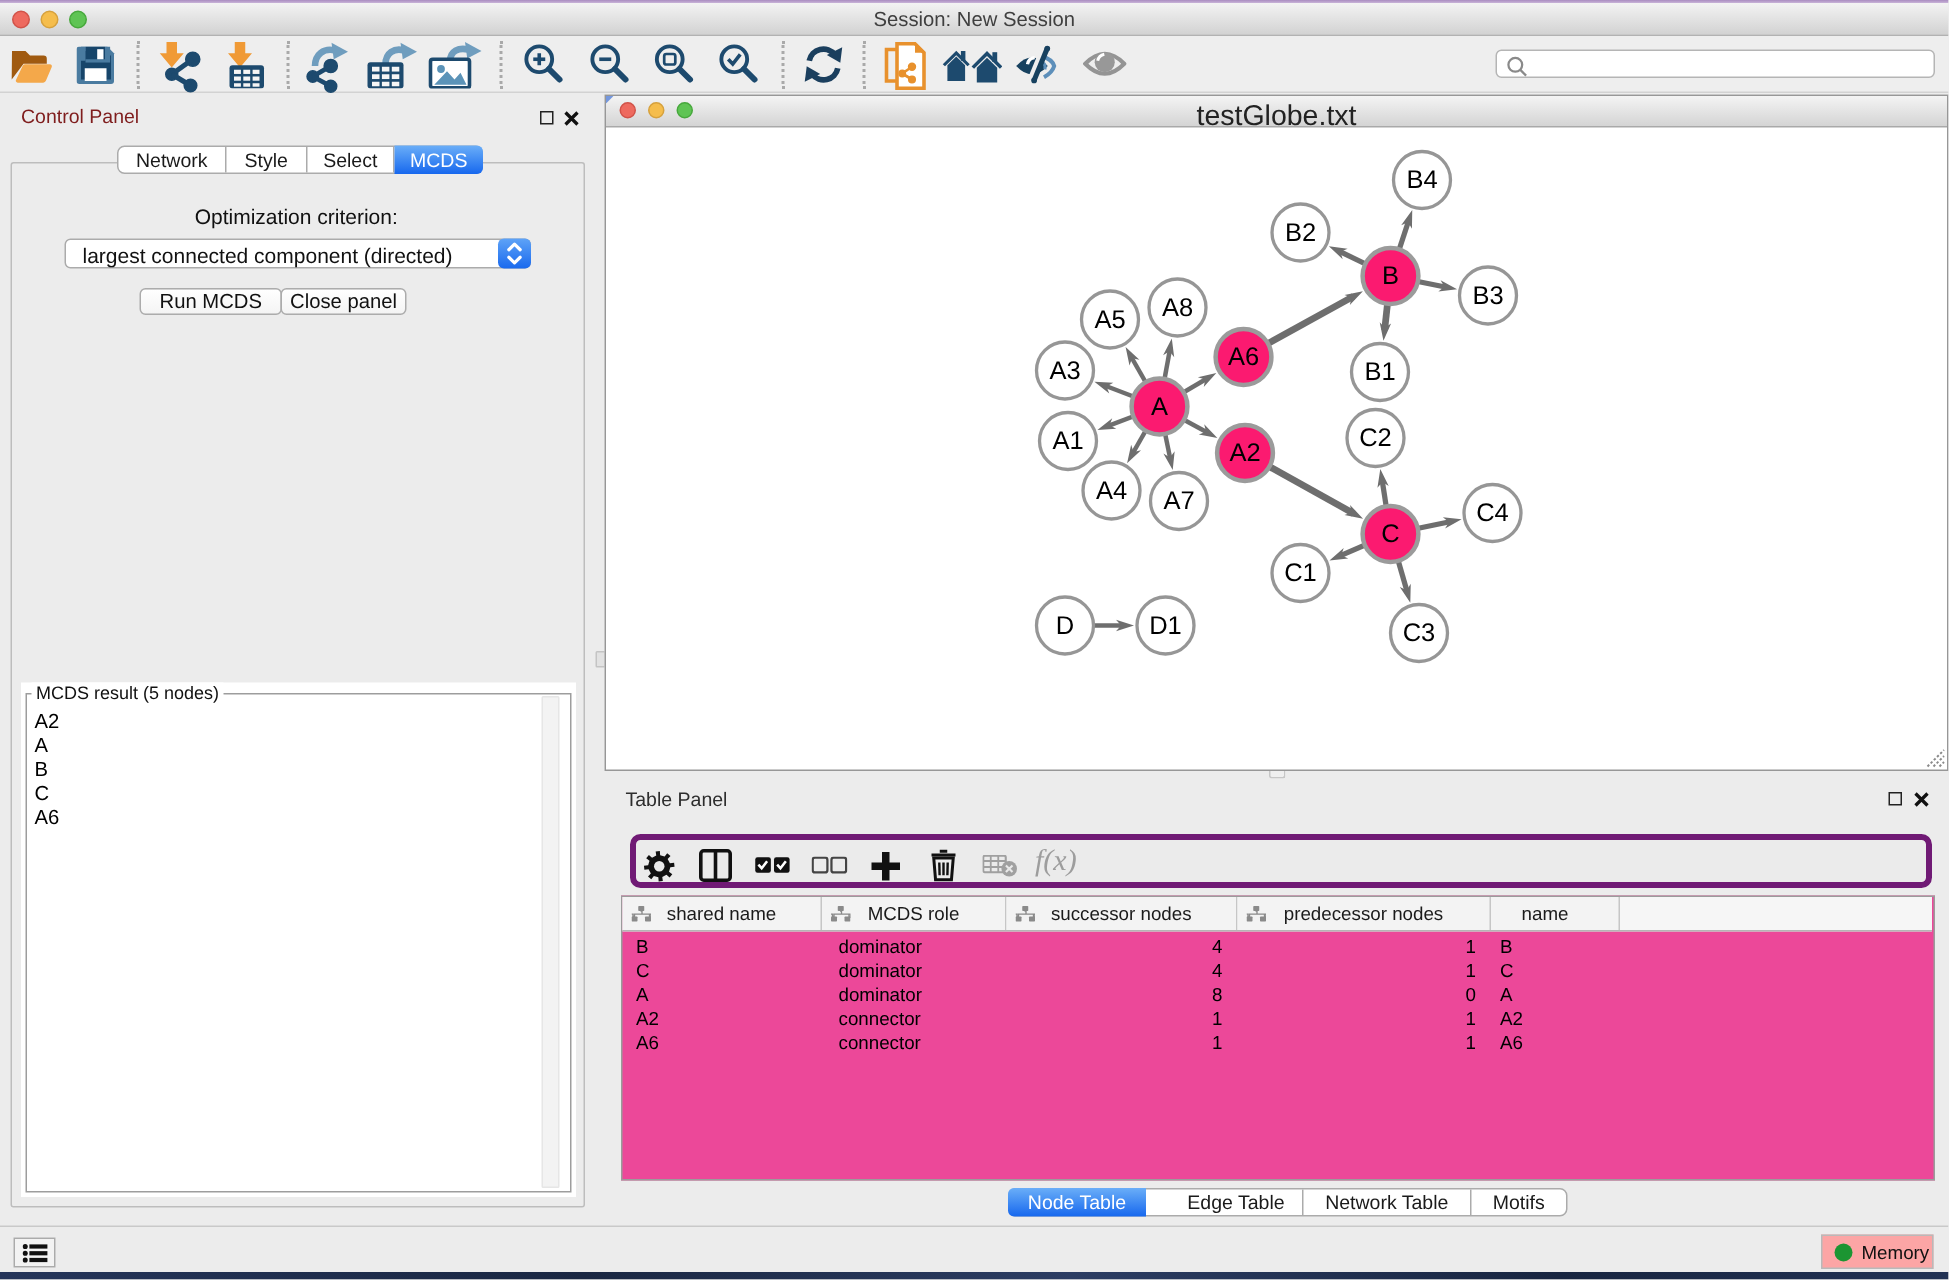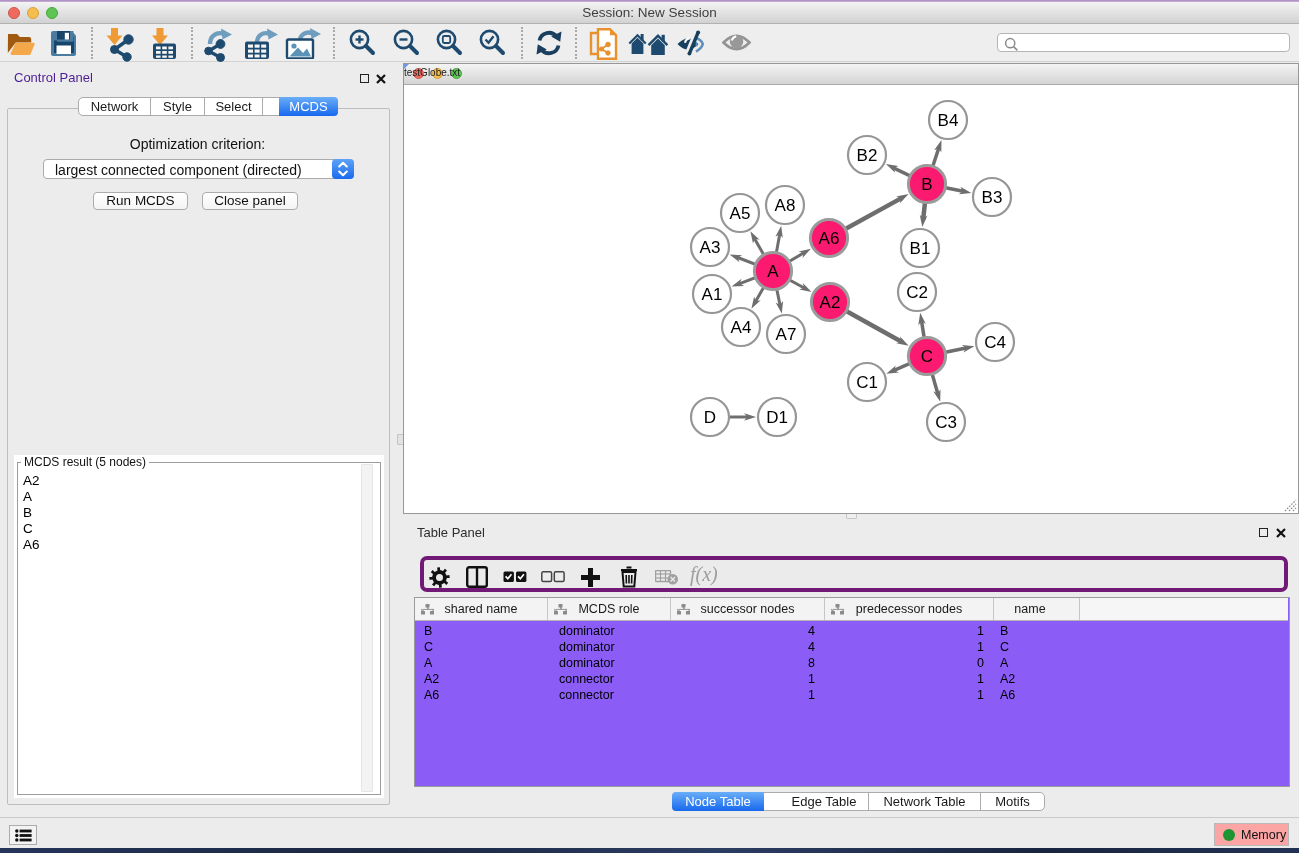--- a/index.html
+++ b/index.html
@@ -17,7 +17,7 @@
 .ticon{position:absolute;top:5px}
 #searchbox{position:absolute;left:997px;top:9px;width:293px;height:19px;background:#fff;border:1px solid #b5b5b5;border-radius:4px}
 
-#cp-title{left:14px;top:70px;font-size:13px;color:#4c1d95}
+#cp-title{left:14px;top:70px;font-size:13px;color:#7f1d1d}
 .flt{position:absolute;width:9px;height:9px;border:1.6px solid #222}
 #cp-pane{left:7px;top:108px;width:383px;height:697px;border:1px solid #bdbdbd;border-radius:2px;background:#ececec}
 .tabs{position:absolute;display:flex;height:19px;border:1px solid #ababab;border-radius:5px;background:#fff;font-size:13px;color:#1a1a1a}

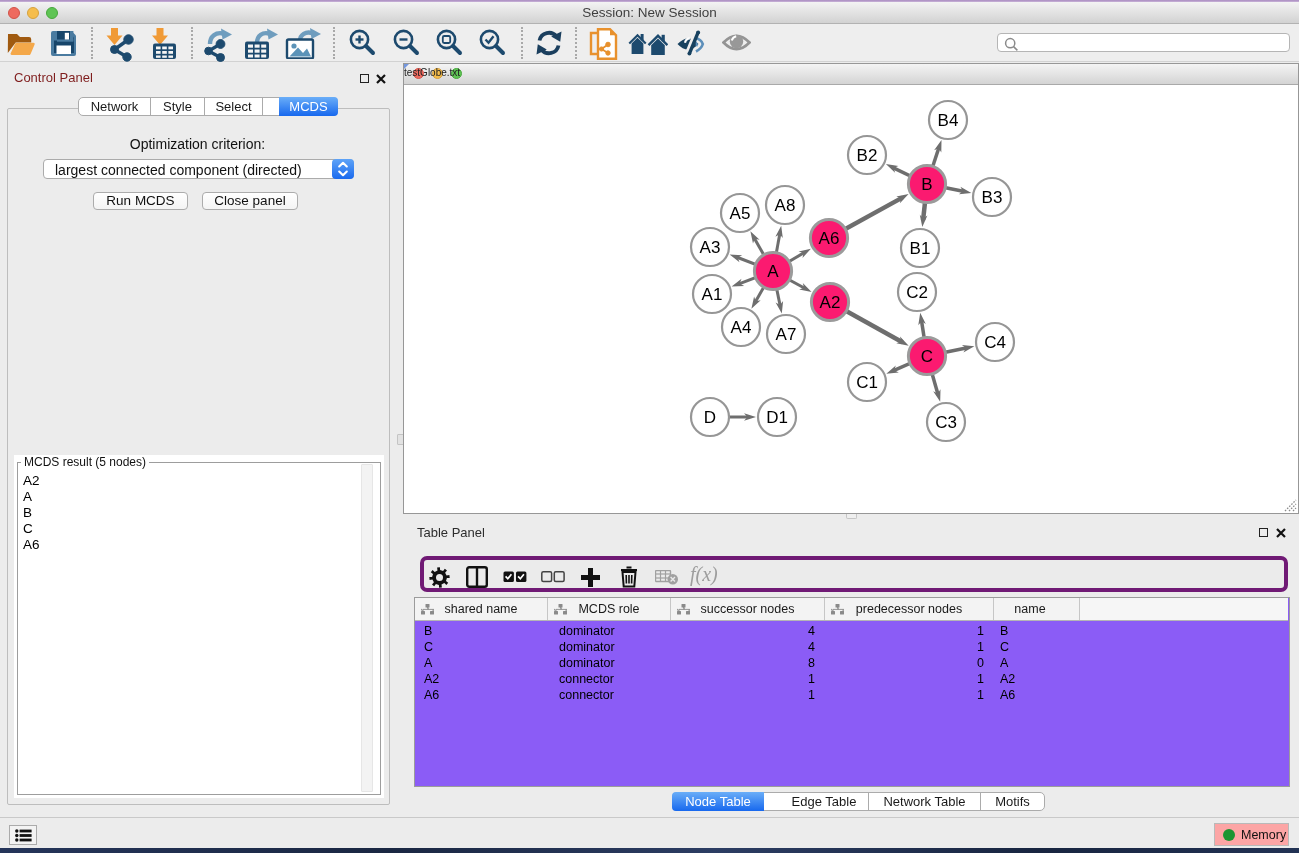--- a/index.html
+++ b/index.html
@@ -46,7 +46,7 @@
 #net-title .t2{left:28px;background:#f5bd4c;border:1px solid #d6a13d}
 #net-title .t3{left:47px;background:#5fc454;border:1px solid #47a83c}
 .tls{position:absolute;width:11px;height:11px;border-radius:50%;top:4px}
-#net-title span{position:absolute;width:100%;text-align:left;top:3px;font-size:10px;color:#222}
+#net-title span{position:absolute;width:100%;text-align:center;top:3px;font-size:19px;color:#222}
 #graph{position:absolute;left:0;top:21px}
 #grip{position:absolute;right:1px;bottom:1px}
 

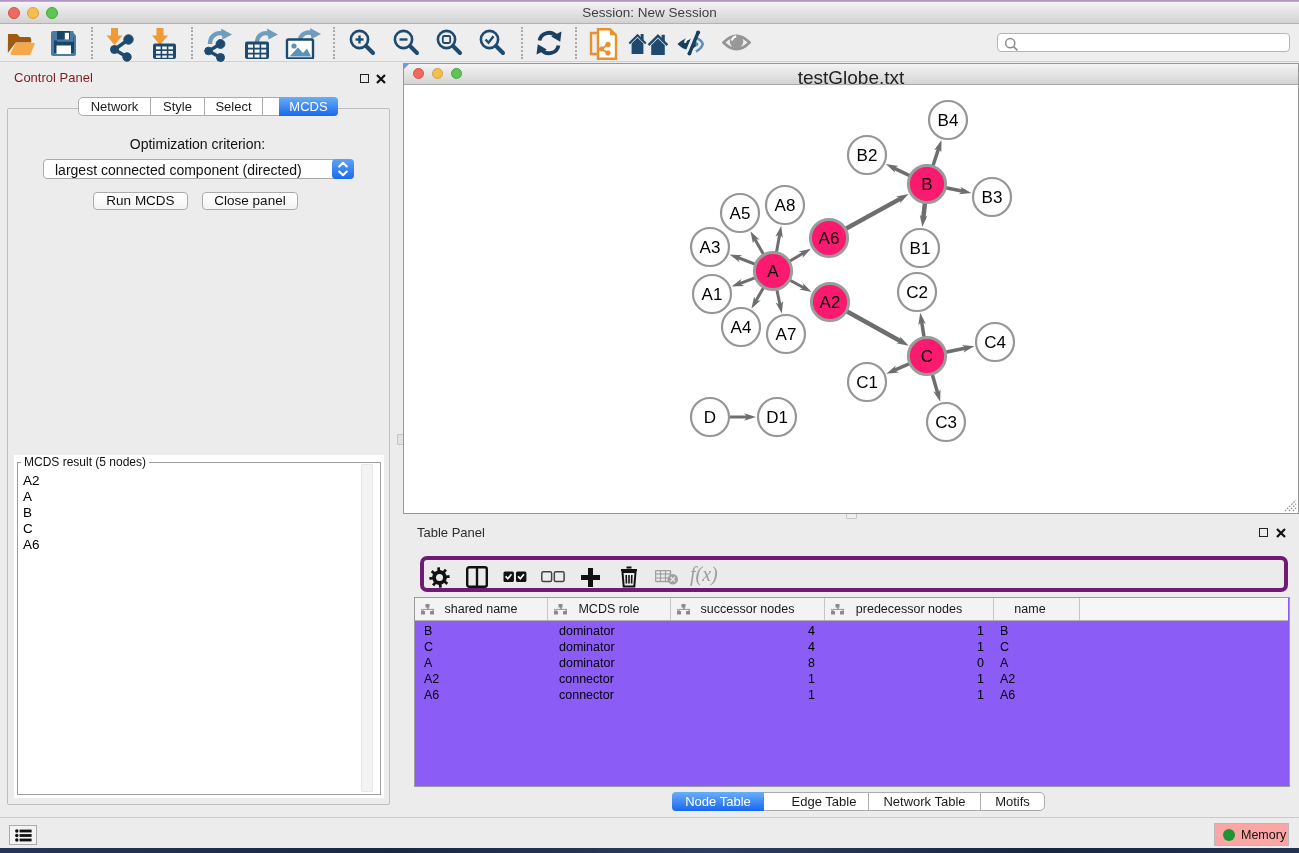--- a/index.html
+++ b/index.html
@@ -25,7 +25,7 @@
 .tabs .tb:last-child{border-right:none}
 .tabs .sel{background:linear-gradient(#6aaef8,#1768ee);color:#fff;border-right:none}
 #cp-tabs{left:78px;top:97px}
-#cp-tabs .sel{border-radius:0 4px 4px 0;margin:-1px -1px -1px 16px;height:19px;line-height:19px}
+#cp-tabs .sel{border-radius:0 4px 4px 0;margin:-1px -1px -1px 0;height:19px;line-height:19px}
 #opt-label{left:7px;top:136px;width:381px;text-align:center;font-size:14px;color:#111}
 #dropdown{left:43px;top:159px;width:311px;height:20px;background:#fff;border:1px solid #ababab;border-radius:4px;font-size:14px;color:#111}
 #dropdown span{position:absolute;left:11px;top:2px}

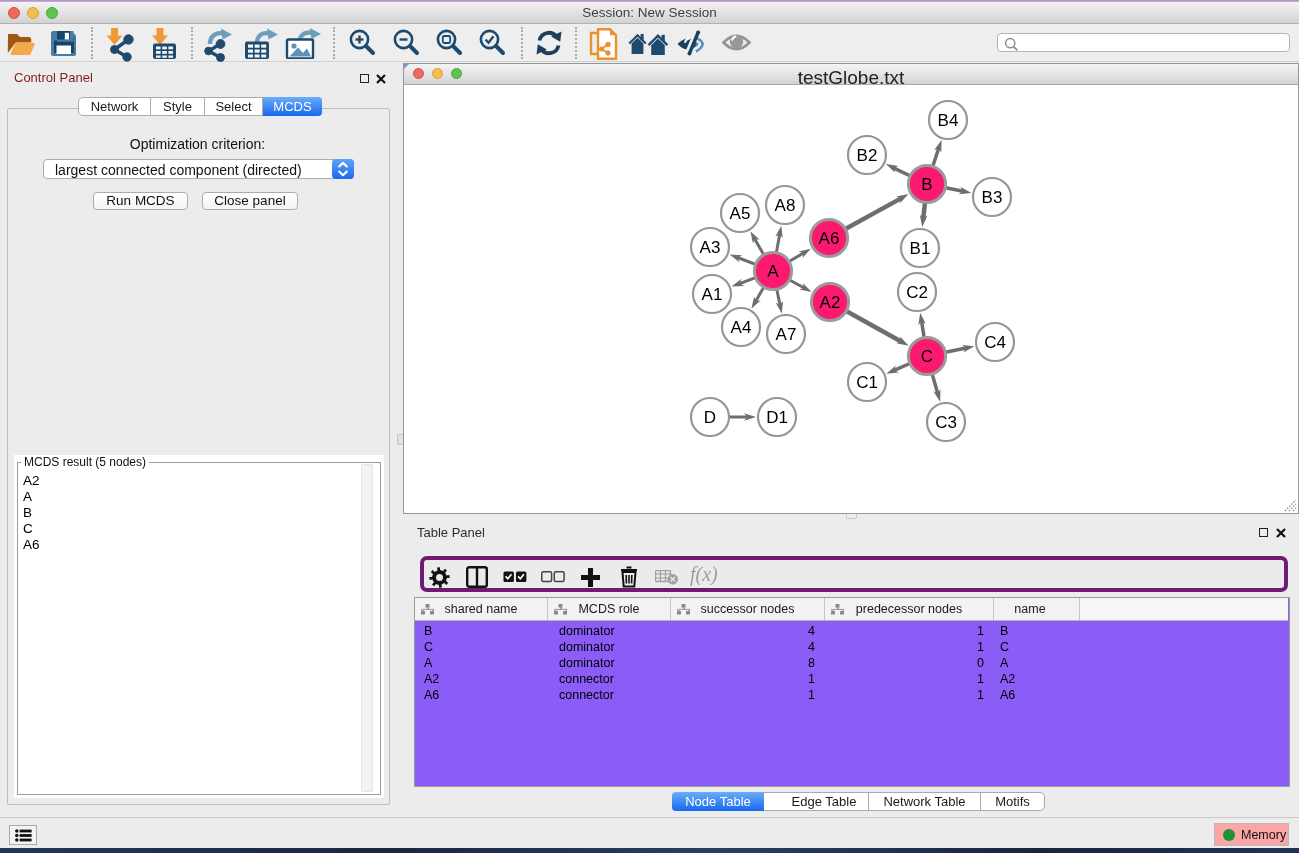--- a/index.html
+++ b/index.html
@@ -32,7 +32,7 @@
 #dd-step{position:absolute;right:-1px;top:-1px;width:22px;height:20px;border-radius:4px;background:linear-gradient(#5ea3f7,#1a6aee)}
 .btn{position:absolute;height:18px;background:linear-gradient(#ffffff,#f4f4f4);border:1px solid #acacac;border-radius:4px;font-size:13.5px;color:#111;text-align:center;line-height:16px}
 #btn-run{left:93px;top:192px;width:95px}
-#btn-close{left:202px;top:192px;width:96px}
+#btn-close{left:187px;top:192px;width:84px}
 #groupbox{left:14px;top:455px;width:370px;height:343px;background:#fff}
 #gb-border{left:17px;top:462px;width:364px;height:333px;border:1px solid #9d9d9d}
 #gb-label{left:21px;top:455px;background:#fff;padding:0 3px;font-size:12px;color:#111}

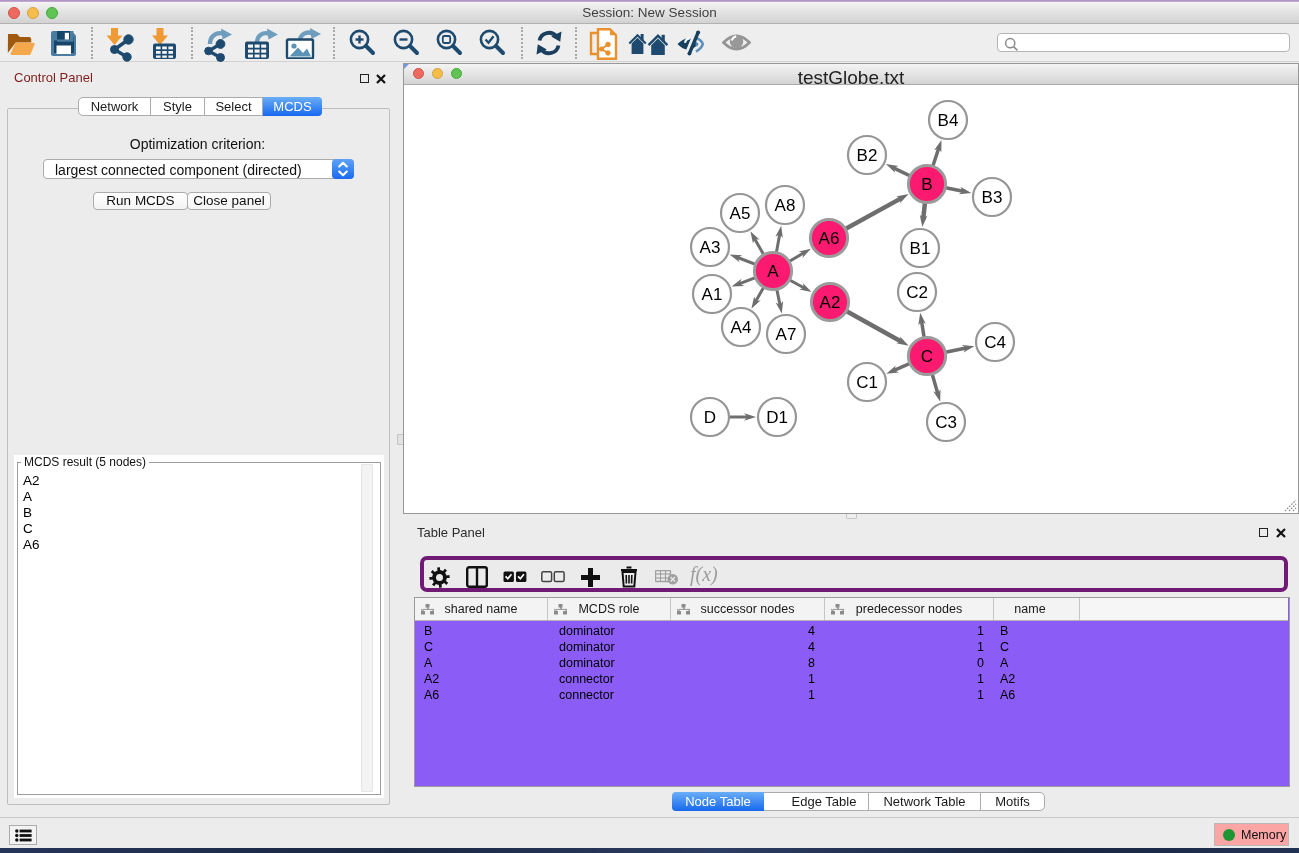--- a/index.html
+++ b/index.html
@@ -54,7 +54,7 @@
 
 #tp-title{left:417px;top:525px;font-size:13px;color:#2d2d2d}
 #tp-toolbar{left:420px;top:556px;width:868px;height:36px;background:#ebebeb;border:4px solid #701a75;border-radius:7px}
-#tp-table{left:414px;top:597px;width:876px;height:190px;border:1px solid #9b9b9b;background:#8b5cf6}
+#tp-table{left:414px;top:597px;width:876px;height:190px;border:1px solid #9b9b9b;background:#ec4899}
 #tp-header{position:absolute;left:0;top:0;height:23px;background:#f3f3f3;border-bottom:1px solid #b5b5b5;font-size:12.5px;color:#1a1a1a}
 .hc{position:absolute;top:0;height:22px;border-right:1px solid #c6c6c6;text-align:center;line-height:22px}
 .hic{position:absolute;top:6px;left:6px}

